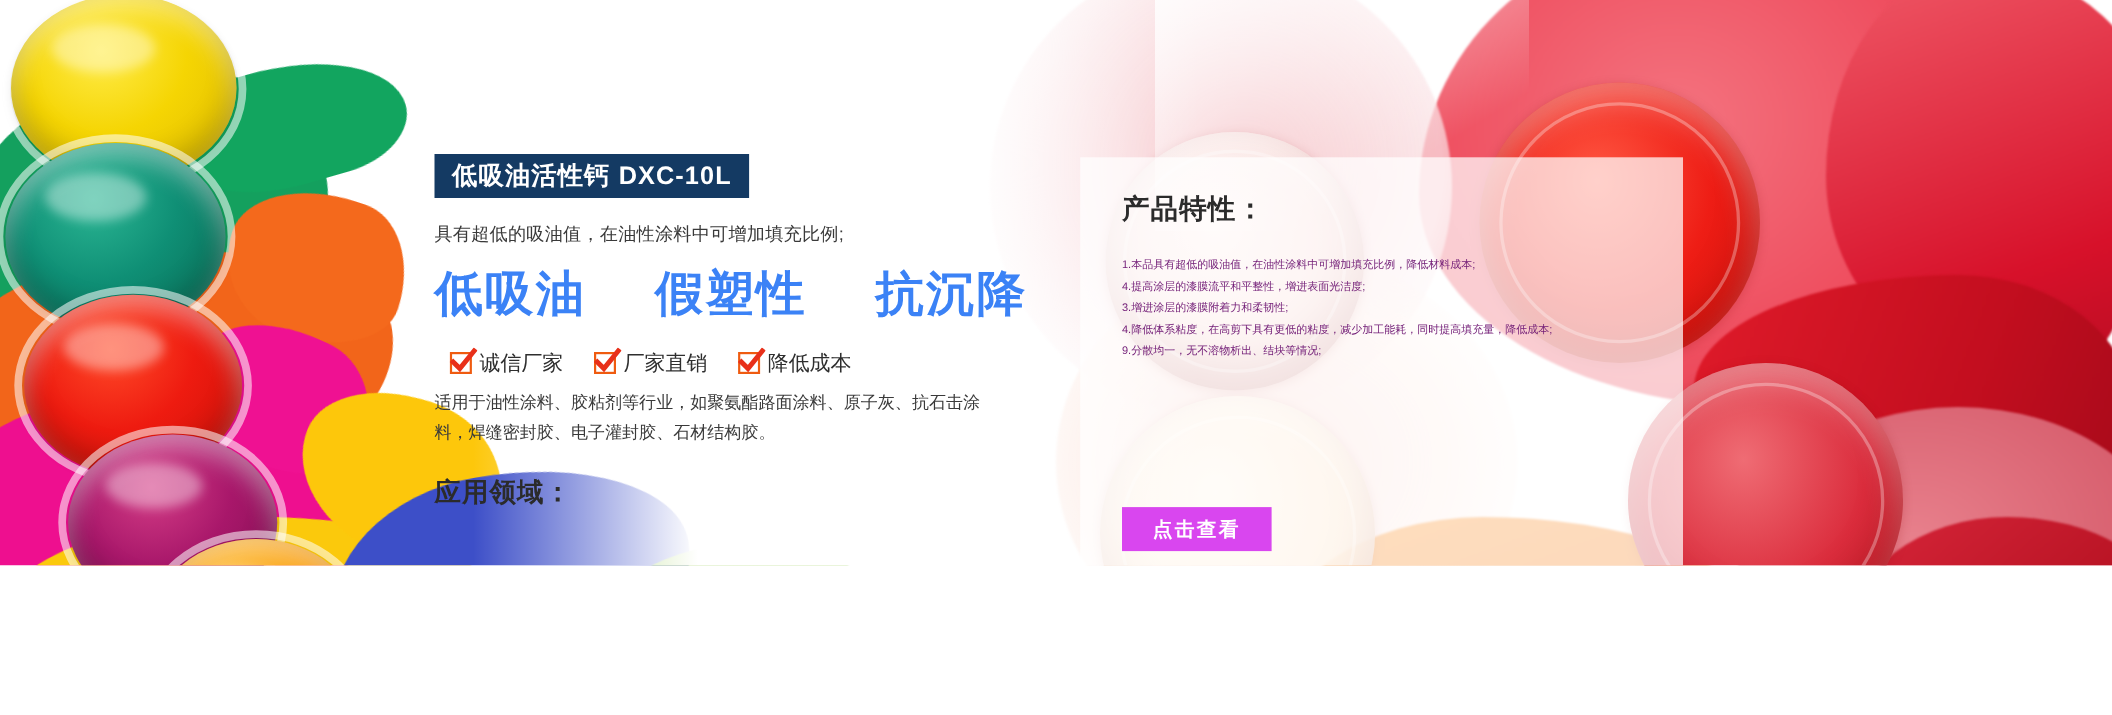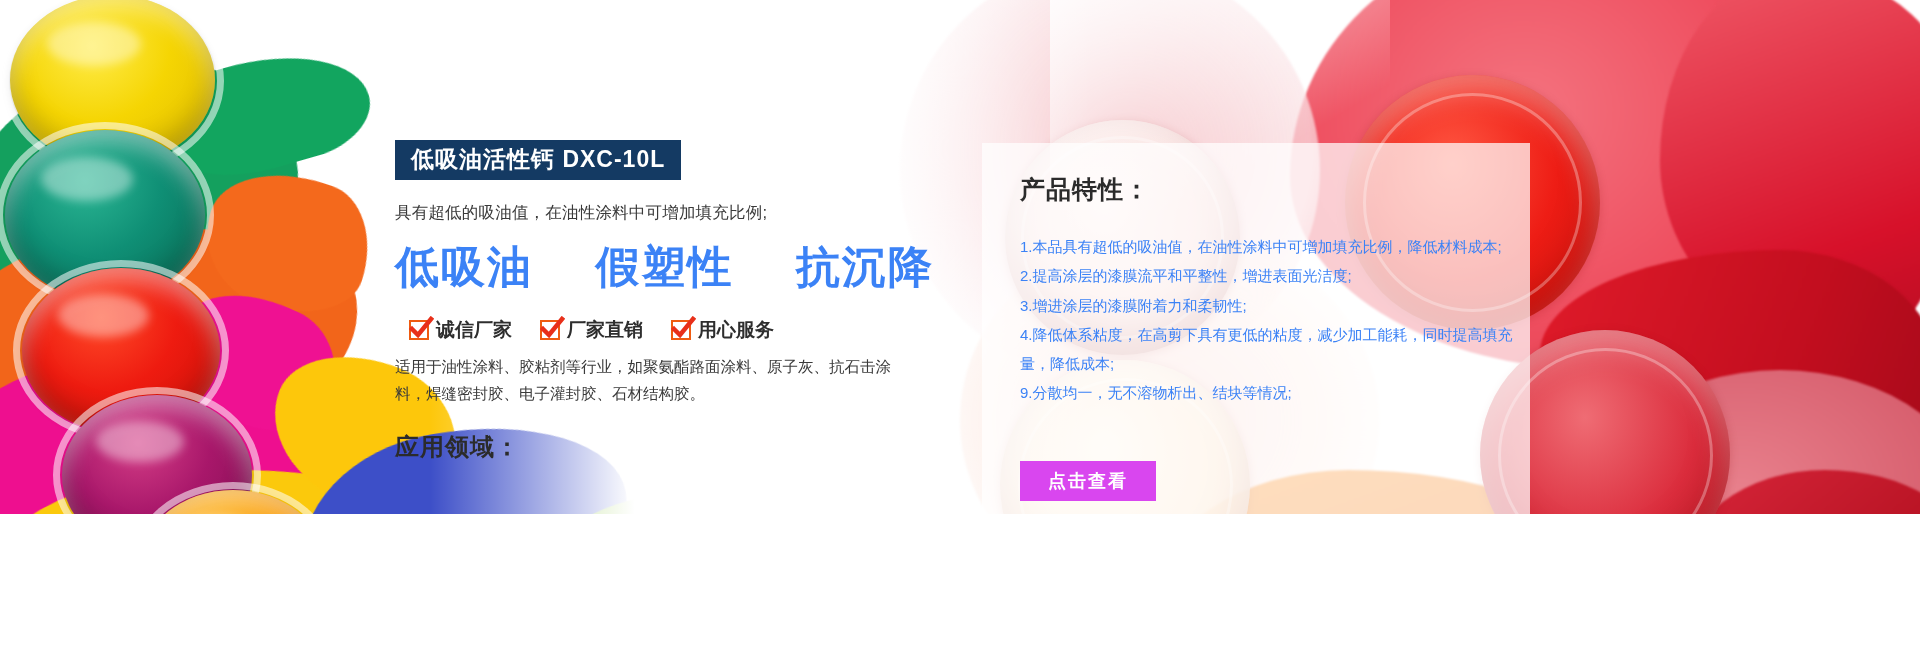--- a/index.html
+++ b/index.html
@@ -165,9 +165,9 @@
   }
   #panel-list {
     margin-top: 26px;
-    font-size: 15px;
+    font-size: 10px;
     line-height: 1.95;
-    color: #3b82f6;
+    color: #701a75;
   }
   .panel-line { white-space: normal; }
   #cta-button {

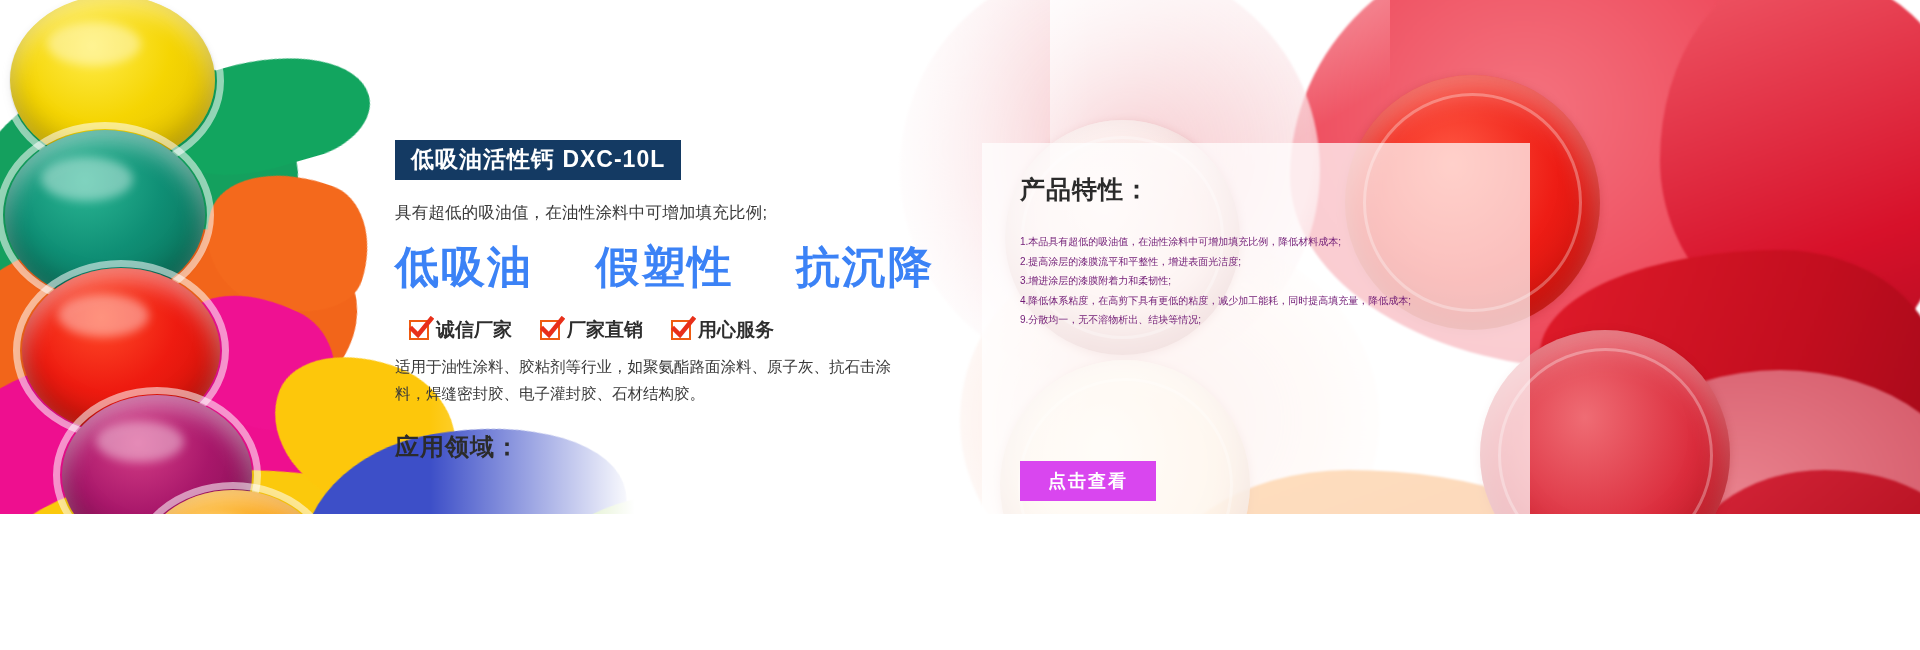--- a/index.html
+++ b/index.html
@@ -365,7 +365,7 @@
 
       <div id="panel-list">
         <div class="panel-line">1.本品具有超低的吸油值，在油性涂料中可增加填充比例，降低材料成本;</div>
-        <div class="panel-line">2.提高涂层的漆膜流平和平整性，增进表面光洁度;</div>
+        <div class="panel-line">4.提高涂层的漆膜流平和平整性，增进表面光洁度;</div>
         <div class="panel-line">3.增进涂层的漆膜附着力和柔韧性;</div>
         <div class="panel-line">4.降低体系粘度，在高剪下具有更低的粘度，减少加工能耗，同时提高填充量，降低成本;</div>
         <div class="panel-line">9.分散均一，无不溶物析出、结块等情况;</div>

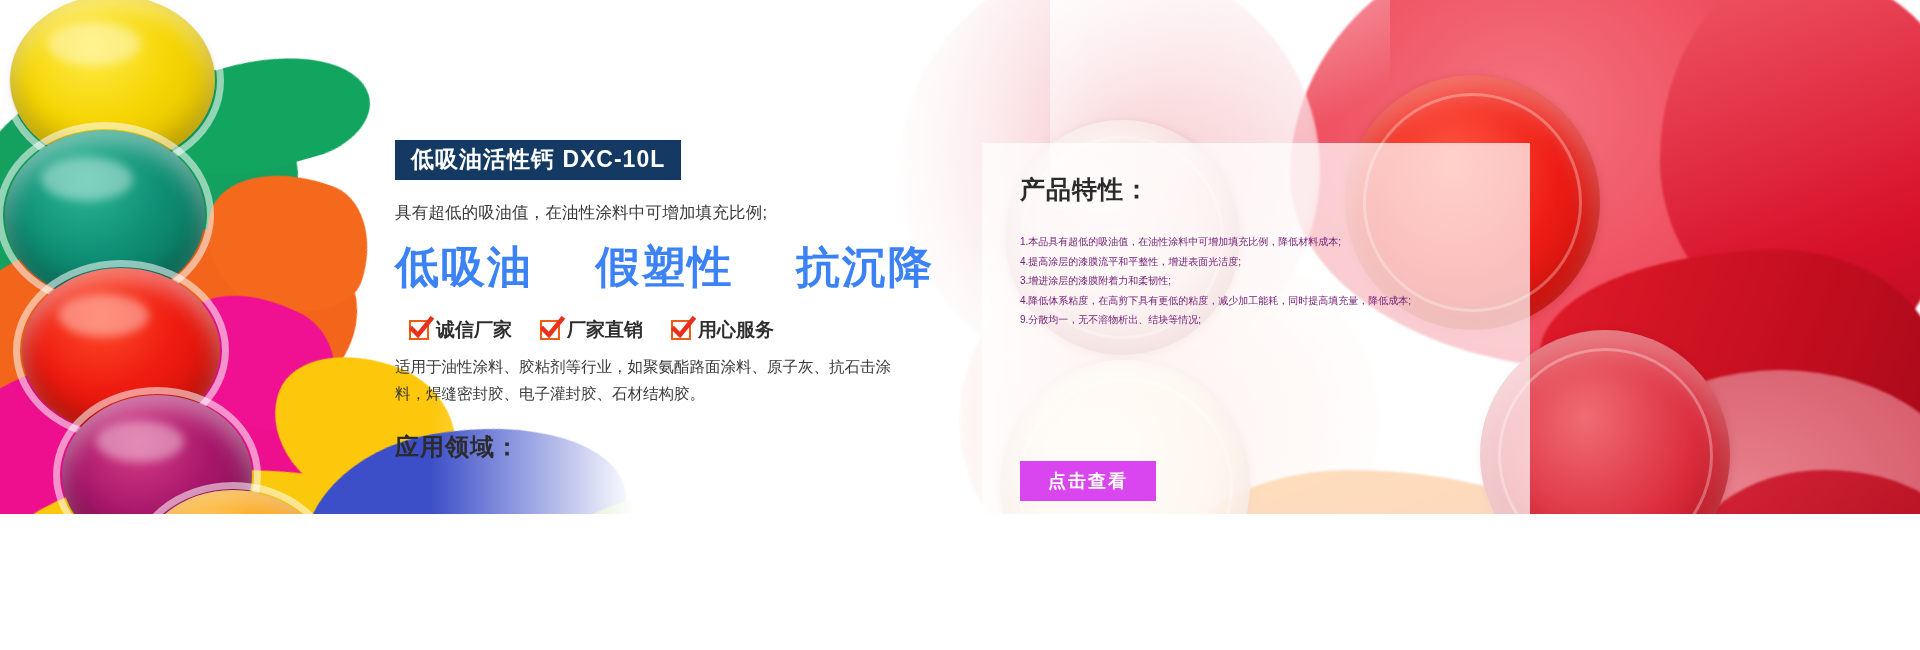--- a/index.html
+++ b/index.html
@@ -130,7 +130,6 @@
     font-size: 19px;
     color: #2e2e2e;
     white-space: nowrap;
-    font-weight: bold;
   }
   #apply-heading {
     margin-top: 24px;

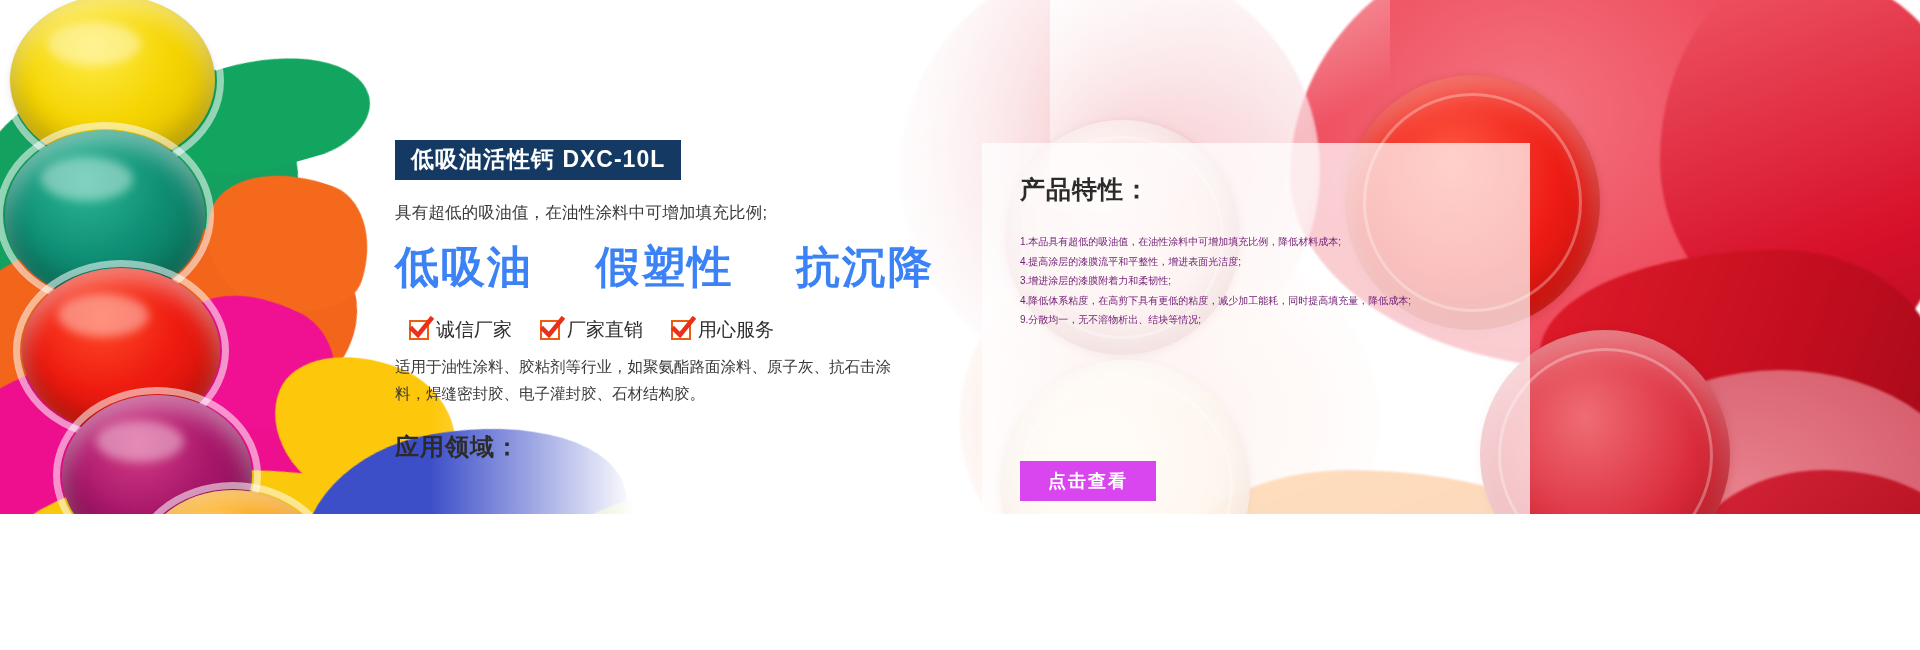--- a/index.html
+++ b/index.html
@@ -348,7 +348,7 @@
             <path d="M4 13 L10 19 L23 3" fill="none" stroke="#e8301a" stroke-width="4.5" stroke-linecap="square" stroke-linejoin="miter"></path>
           </svg>
         </span>
-        <span class="feature-label">用心服务</span>
+        <span class="feature-label">降低成本</span>
       </div>
     </div>
 

